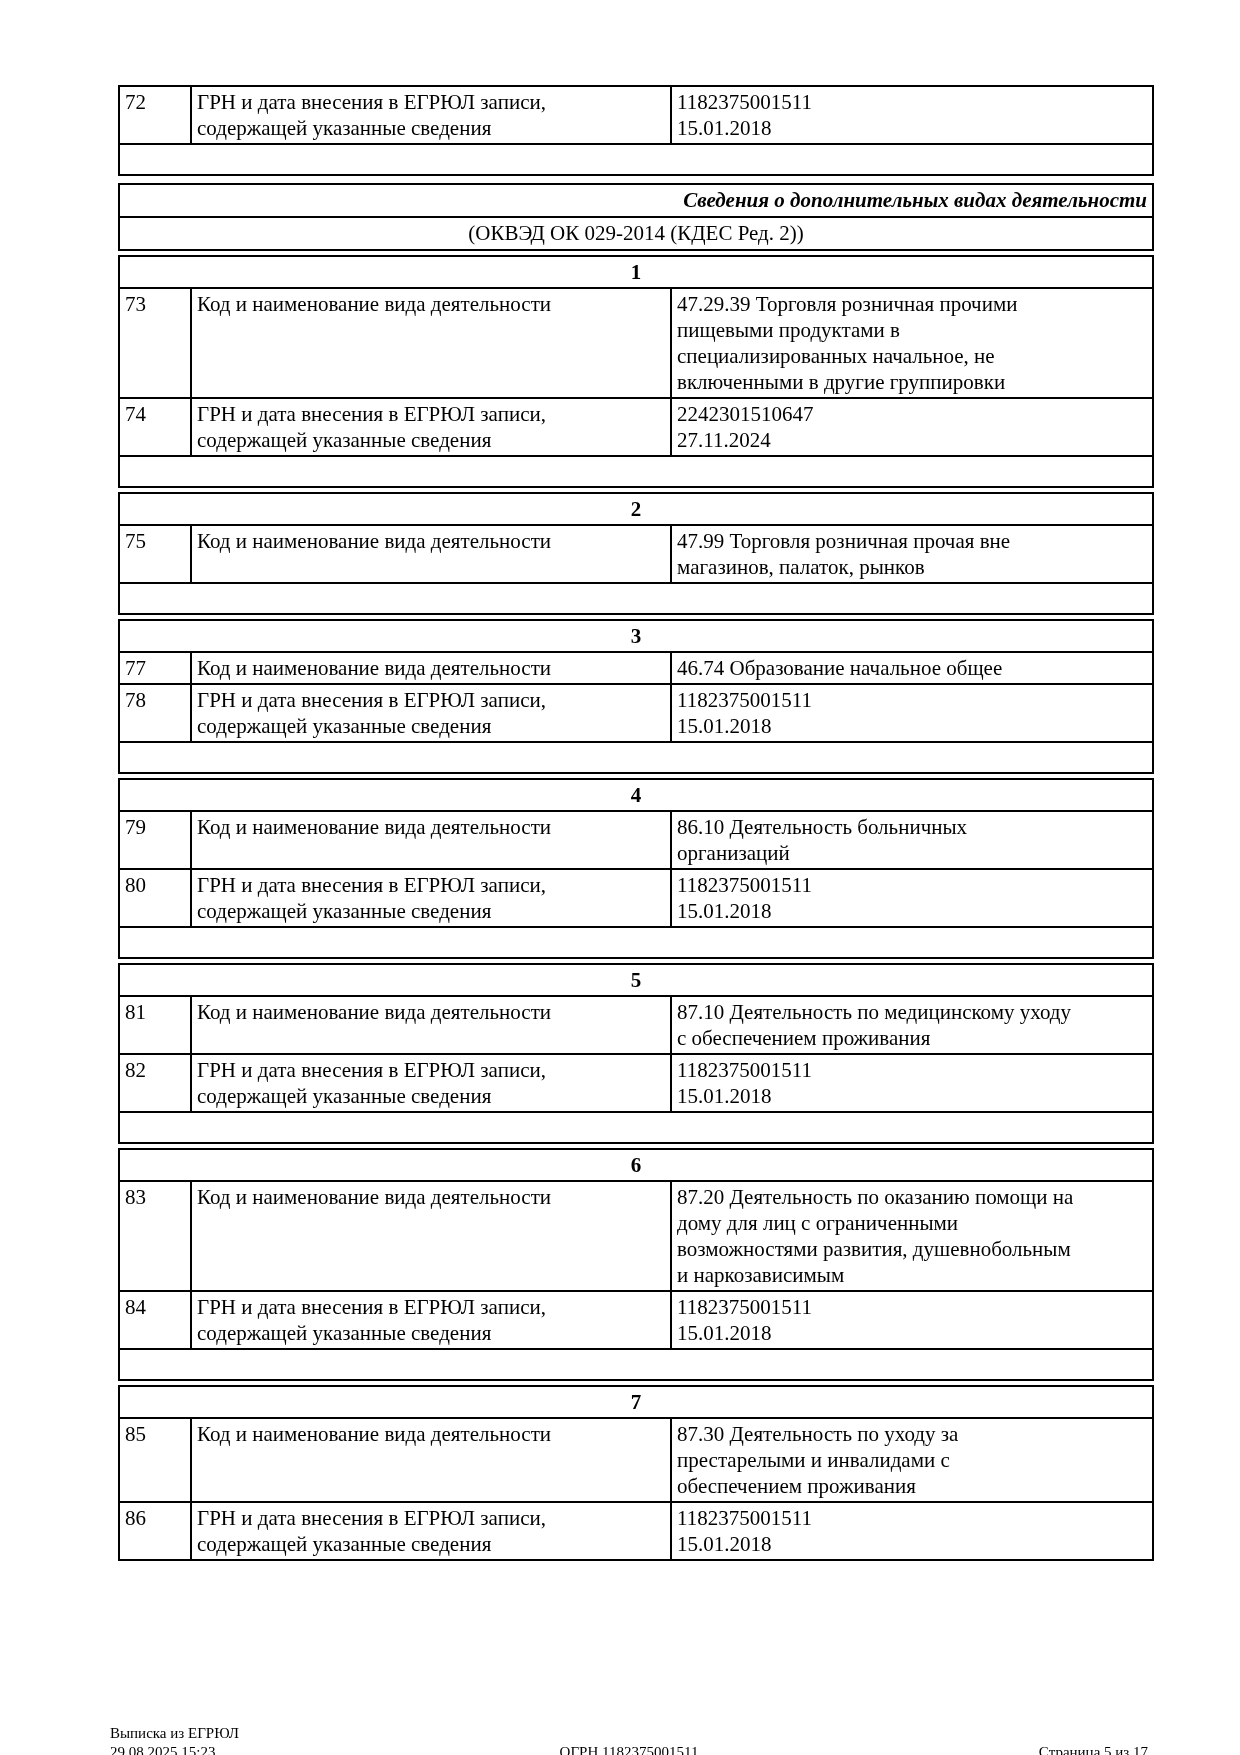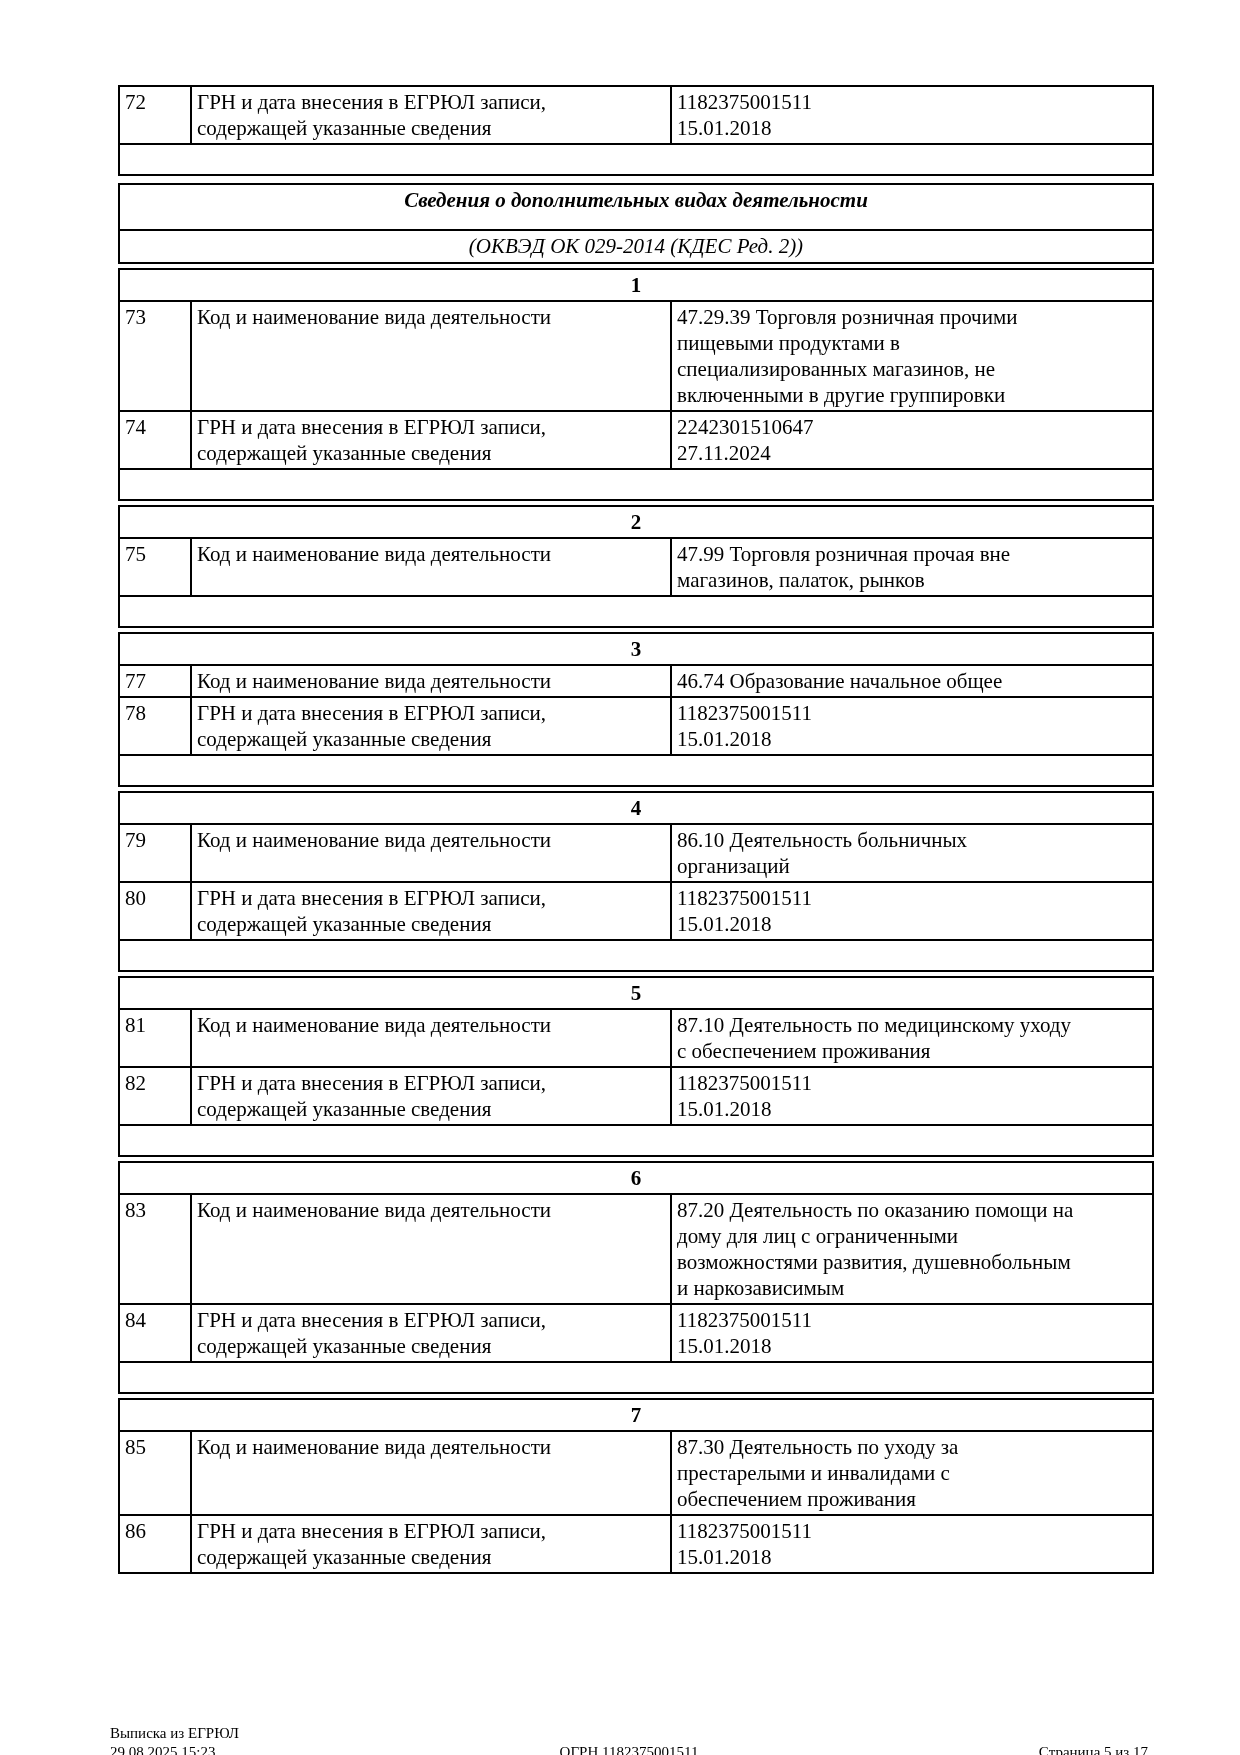--- a/index.html
+++ b/index.html
@@ -22,7 +22,7 @@
   .line { white-space:nowrap; }
   td.spacer { height:31px; padding:0; }
   td.block-num { text-align:center; font-weight:bold; height:31px; padding:2px; }
-  td.section-title { text-align:center; font-weight:bold; font-style:italic; height:46px; padding:3px; }
+  td.section-title { text-align:right; font-weight:bold; font-style:italic; height:33px; padding:3px; }
   td.section-subtitle { text-align:center; font-style:italic; height:33px; padding:3px; }
   .footer {
     position:absolute; left:110px; right:92px; top:1724px; height:42px;

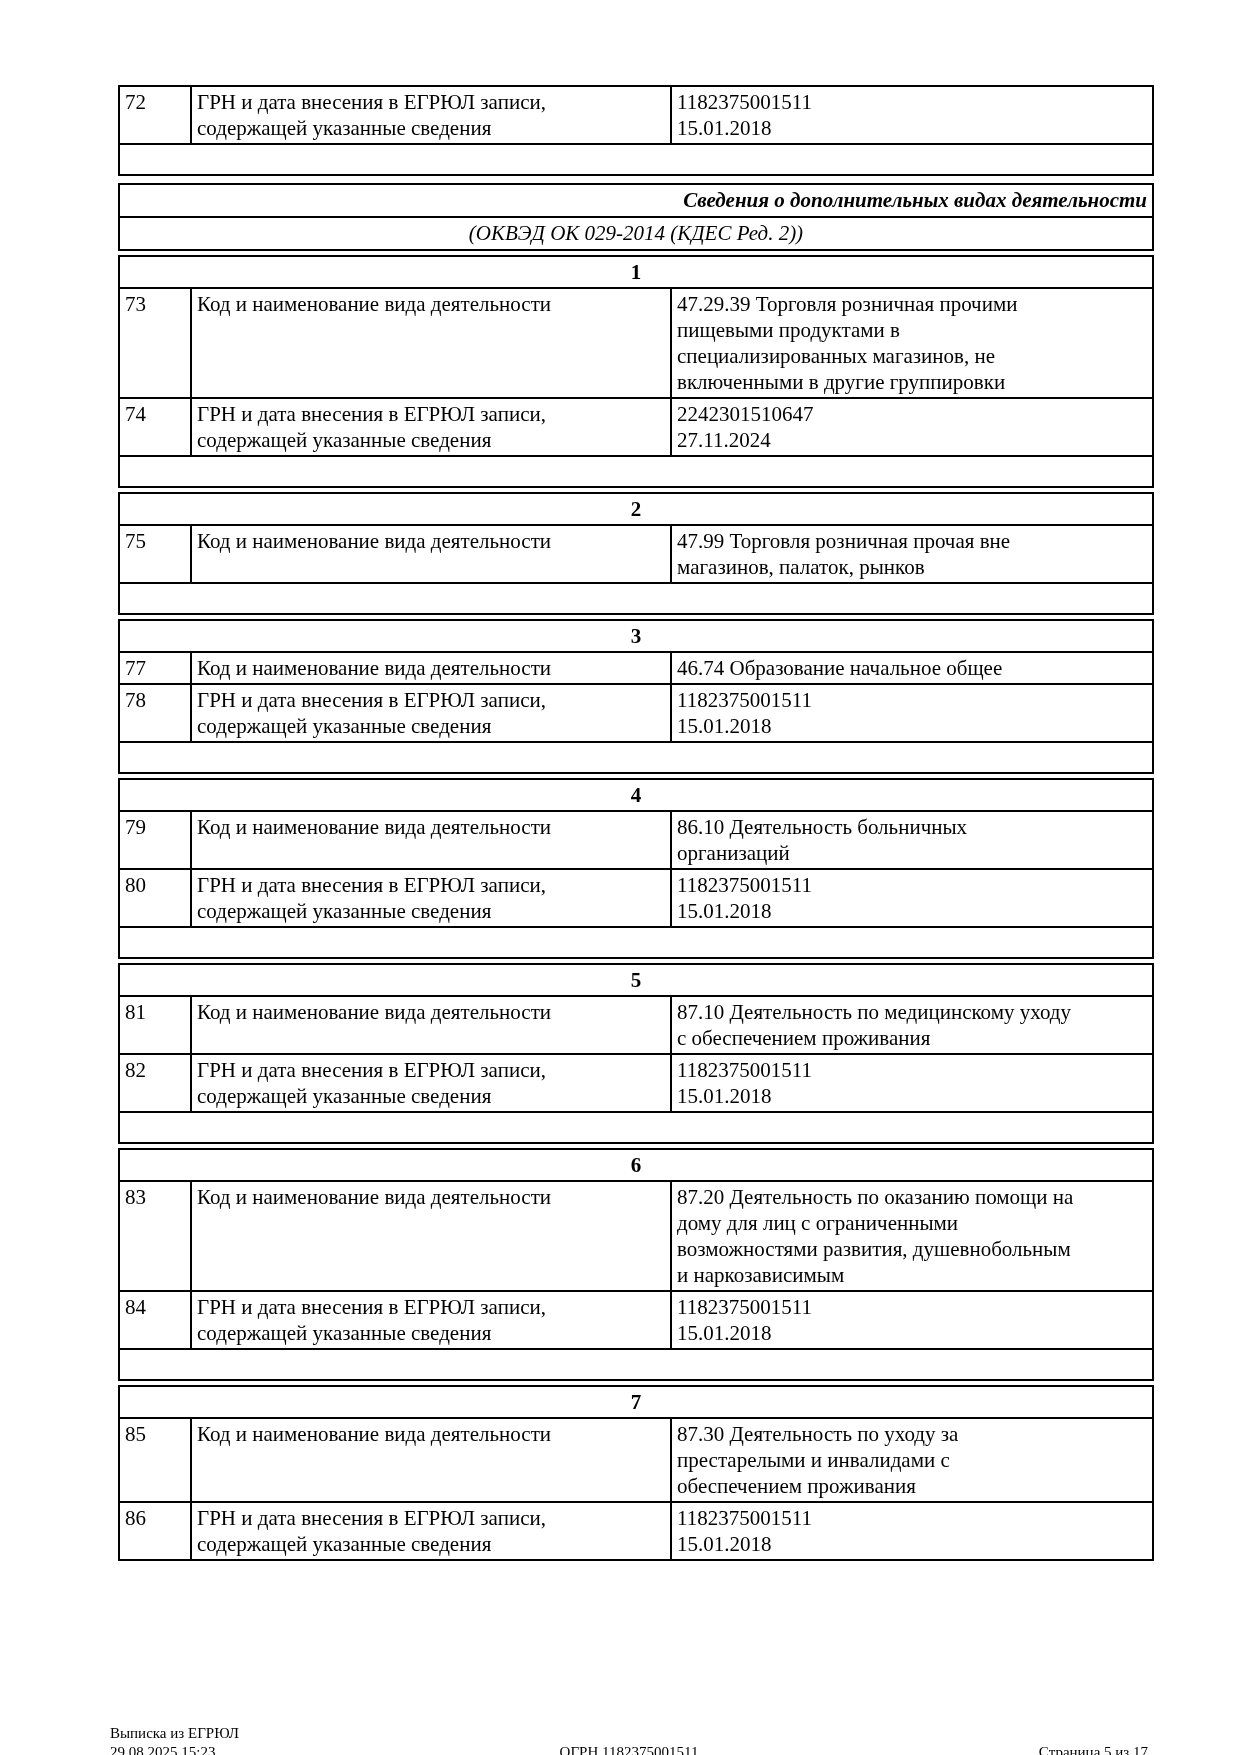--- a/index.html
+++ b/index.html
@@ -23,7 +23,7 @@
   td.spacer { height:31px; padding:0; }
   td.block-num { text-align:center; font-weight:bold; height:31px; padding:2px; }
   td.section-title { text-align:right; font-weight:bold; font-style:italic; height:33px; padding:3px; }
-  td.section-subtitle { text-align:center; font-style:italic; height:33px; padding:3px; }
+  td.section-subtitle { text-align:center; height:33px; padding:3px; }
   .footer {
     position:absolute; left:110px; right:92px; top:1724px; height:42px;
     font-size:15px; line-height:19px;

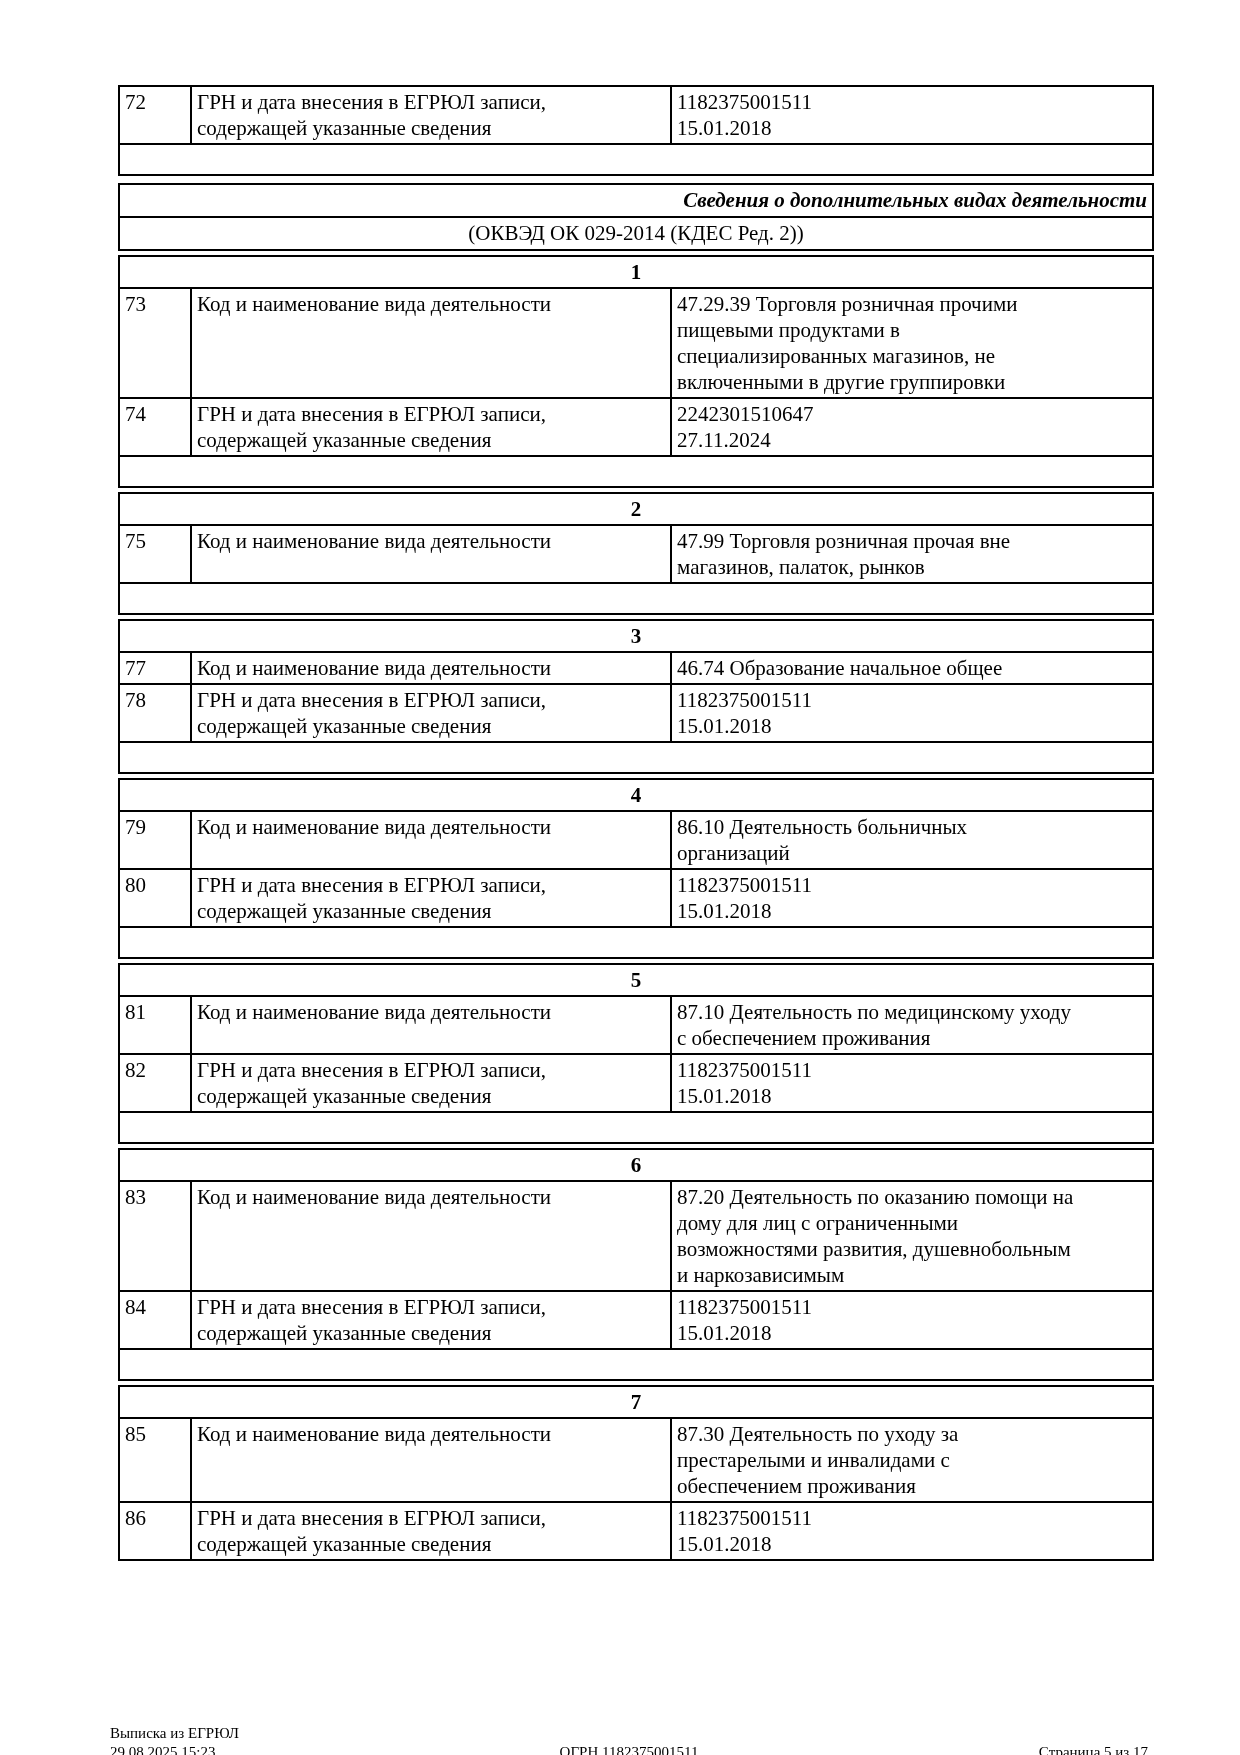--- a/index.html
+++ b/index.html
@@ -97,7 +97,7 @@
               <td class="c-value">
                 <div class="line">47.29.39 Торговля розничная прочими</div>
                 <div class="line">пищевыми продуктами в</div>
-                <div class="line">специализированных магазинов, не</div>
+                <div class="line">специализированных начальное, не</div>
                 <div class="line">включенными в другие группировки</div>
               </td>
             </tr>

